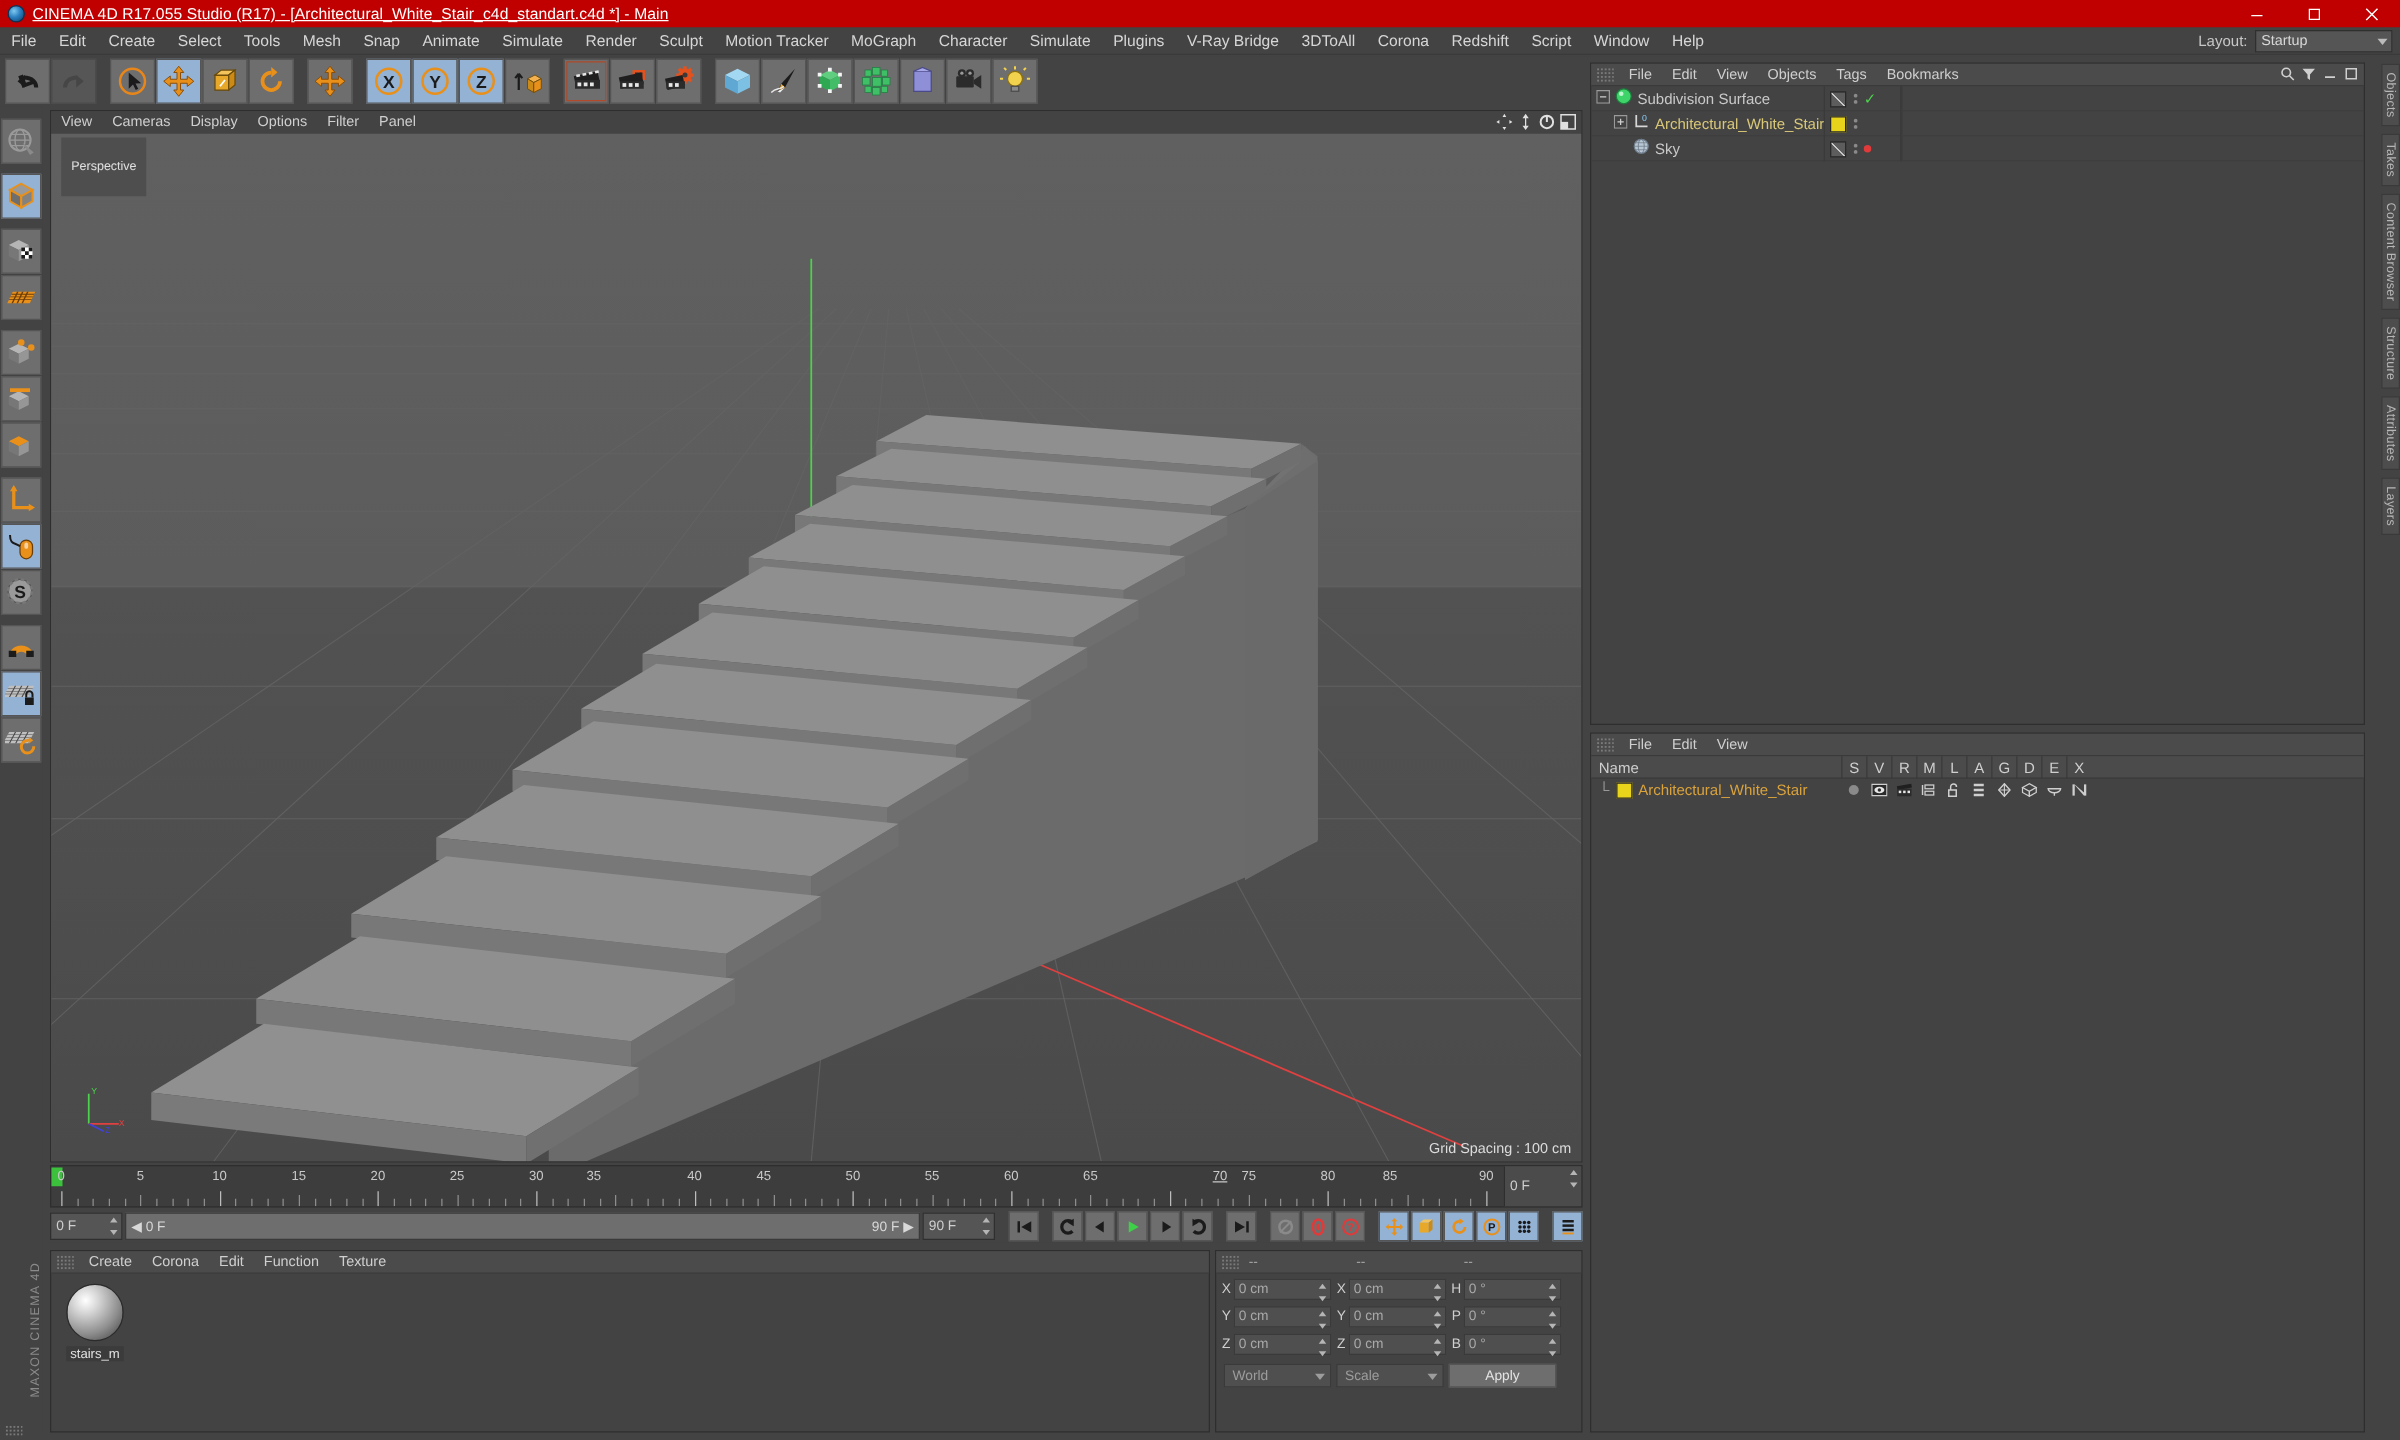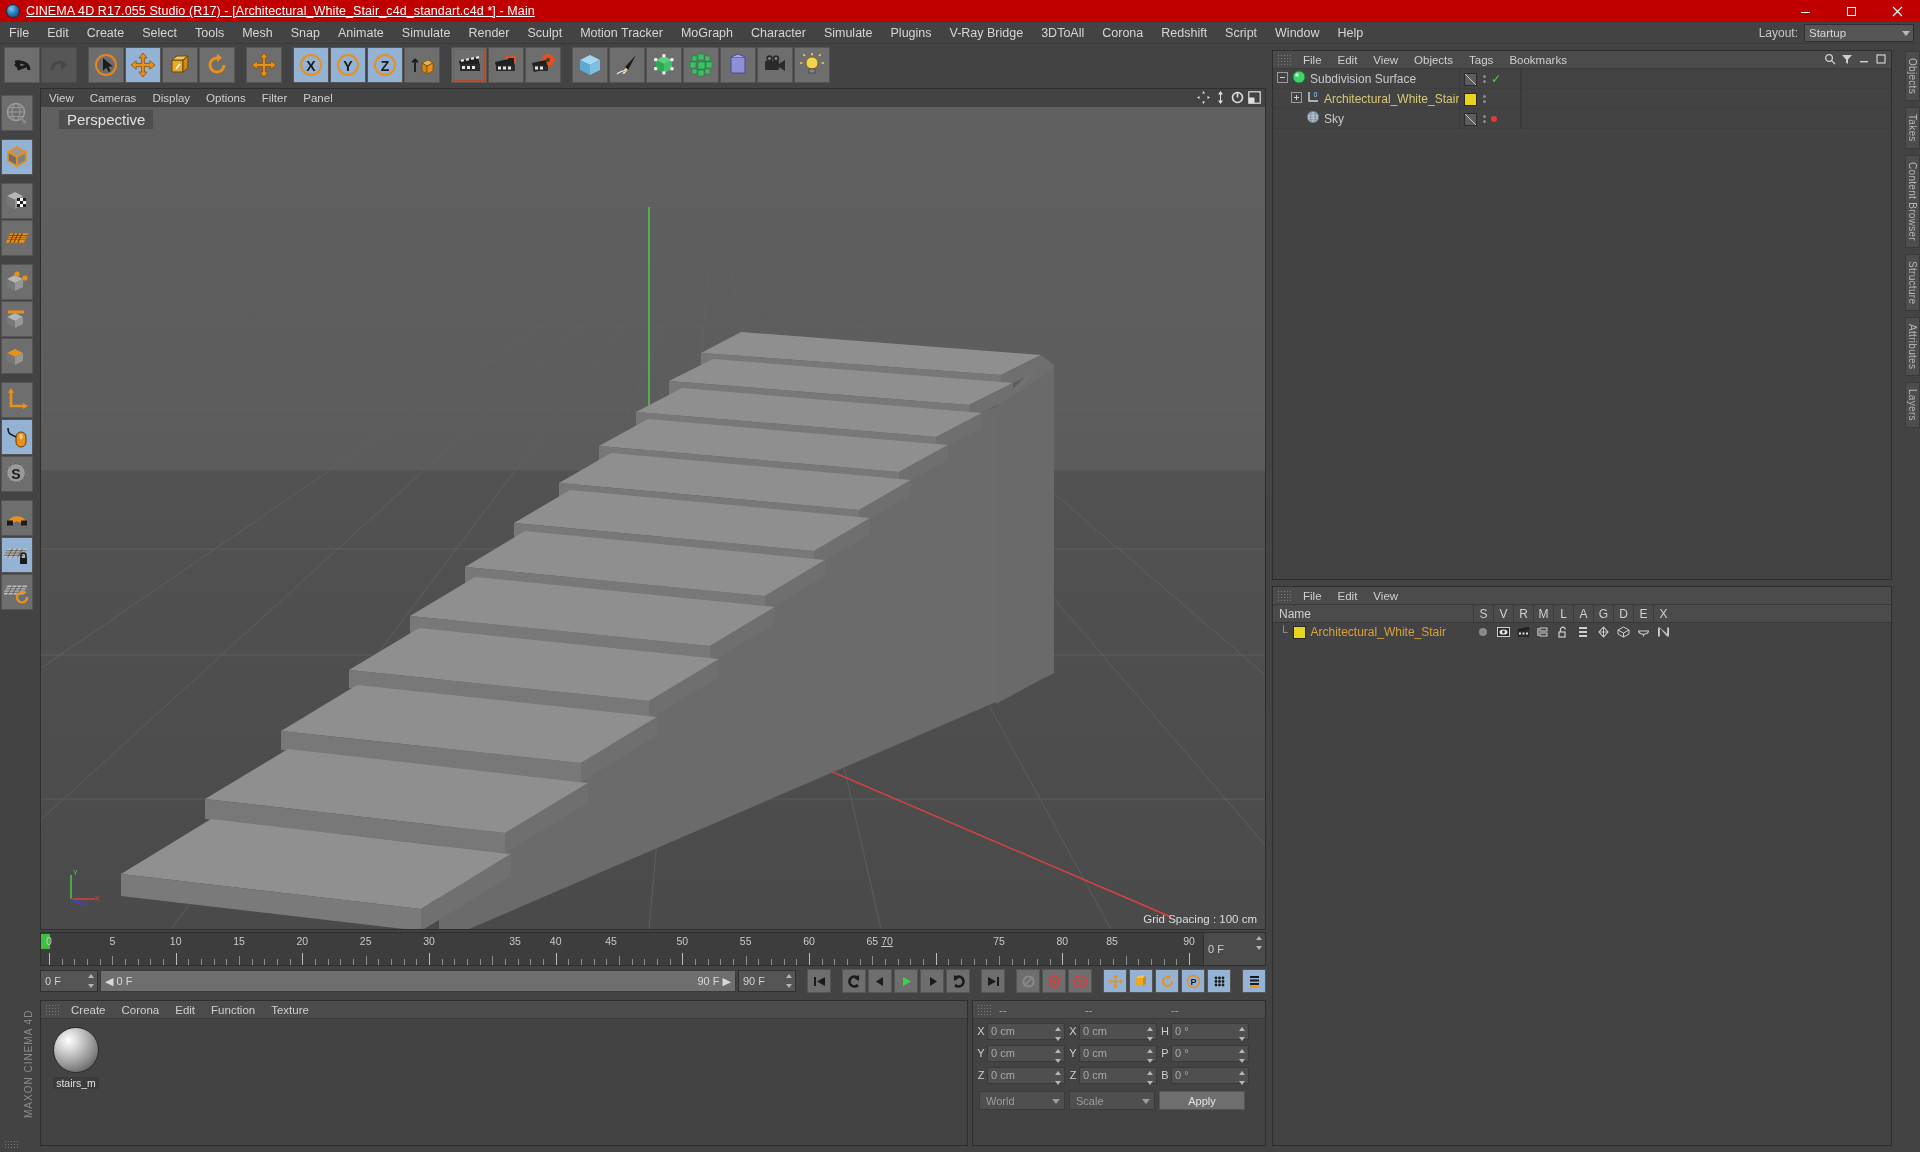--- a/index.html
+++ b/index.html
@@ -149,10 +149,10 @@
     background: linear-gradient(180deg, #5d5d5d 0%, #5a5a5a 42%, #565656 42.2%, #4e4e4e 100%);
   }
   .persp-label {
-    position: absolute; top: 3px; left: 18px;
-    font-size: 15px; color: #e0e0e0;
+    position: absolute; top: 3px; left: 8px;
+    font-size: 10px; color: #e0e0e0;
     background: #4e4e4e;
-    padding: 1px 8px;
+    padding: 18px 8px;
     z-index: 5;
   }
   .gridspacing {

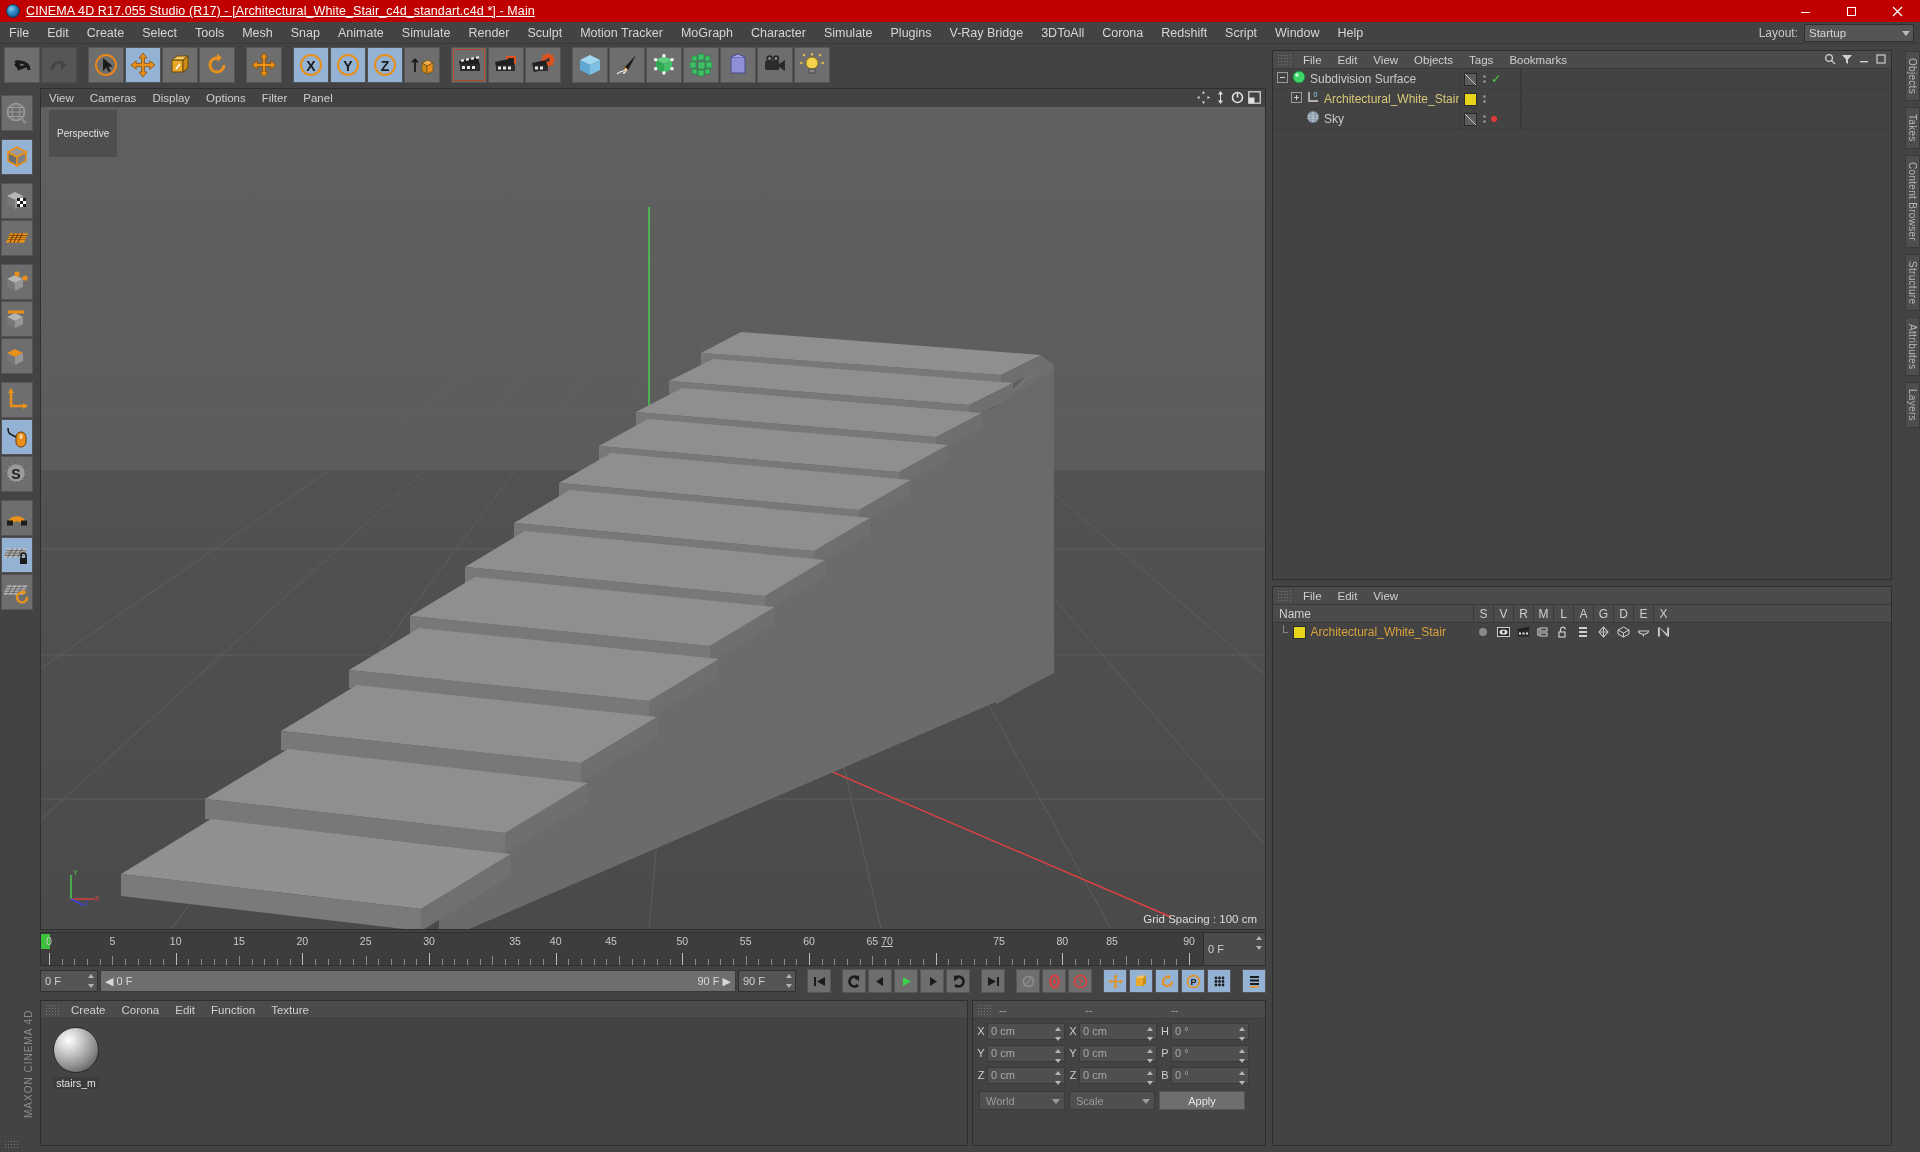--- a/index.html
+++ b/index.html
@@ -944,7 +944,7 @@
           <div class="tl-tick-label" style="left: 261.333px;">20</div>
           <div class="tl-tick-label" style="left: 324.667px;">25</div>
           <div class="tl-tick-label" style="left: 388px;">30</div>
-          <div class="tl-tick-label" style="left: 474px;">35</div>
+          <div class="tl-tick-label" style="left: 434px;">35</div>
           <div class="tl-tick-label" style="left: 514.667px;">40</div>
           <div class="tl-tick-label" style="left: 570px;">45</div>
           <div class="tl-tick-label" style="left: 641.333px;">50</div>

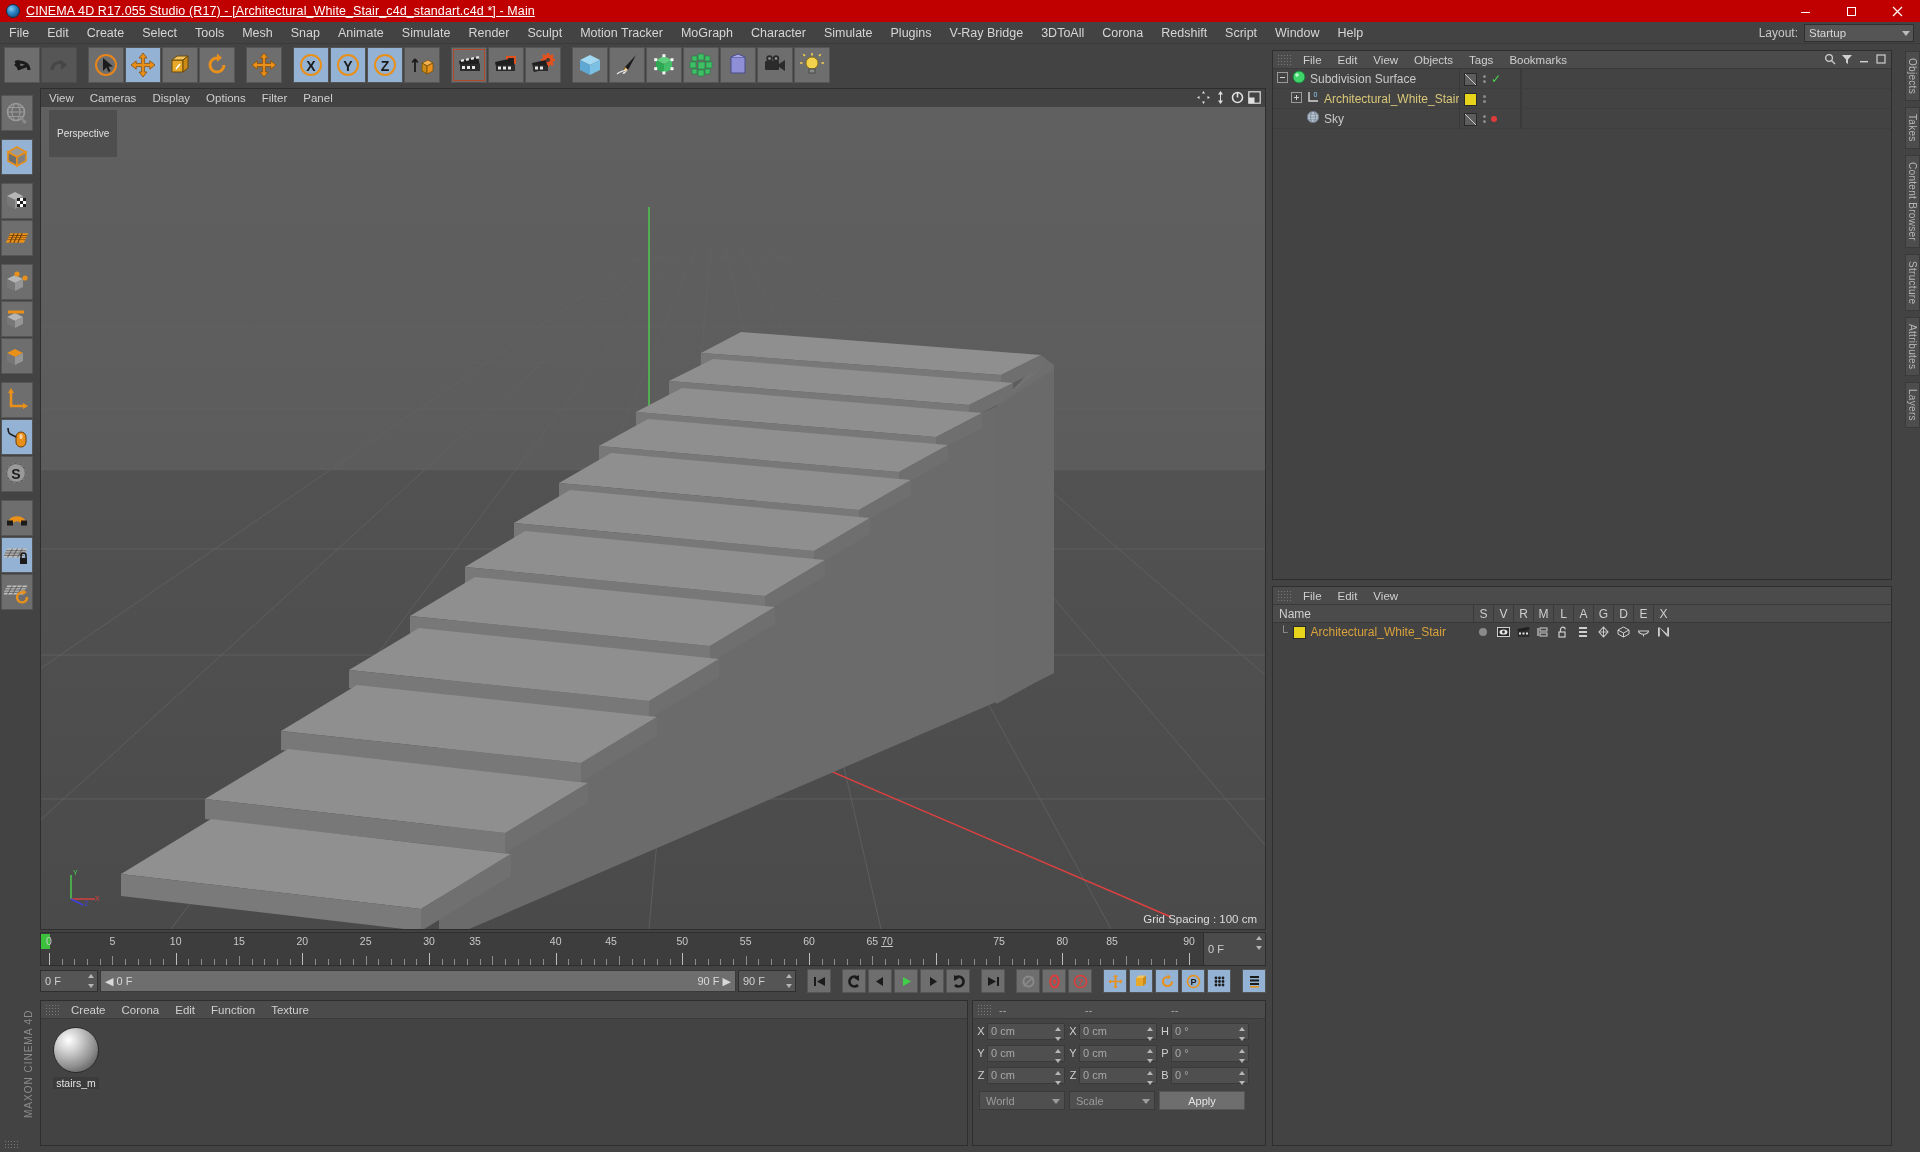--- a/index.html
+++ b/index.html
@@ -951,7 +951,7 @@
           <div class="tl-tick-label" style="left: 704.667px;">55</div>
           <div class="tl-tick-label" style="left: 768px;">60</div>
           <div class="tl-tick-label" style="left: 831.333px;">65</div>
-          <div class="tl-tick-label" style="left: 846px; text-decoration: underline;">70</div>
+          <div class="tl-tick-label" style="left: 935px; text-decoration: underline;">70</div>
           <div class="tl-tick-label" style="left: 958px;">75</div>
           <div class="tl-tick-label" style="left: 1021.33px;">80</div>
           <div class="tl-tick-label" style="left: 1071px;">85</div>

